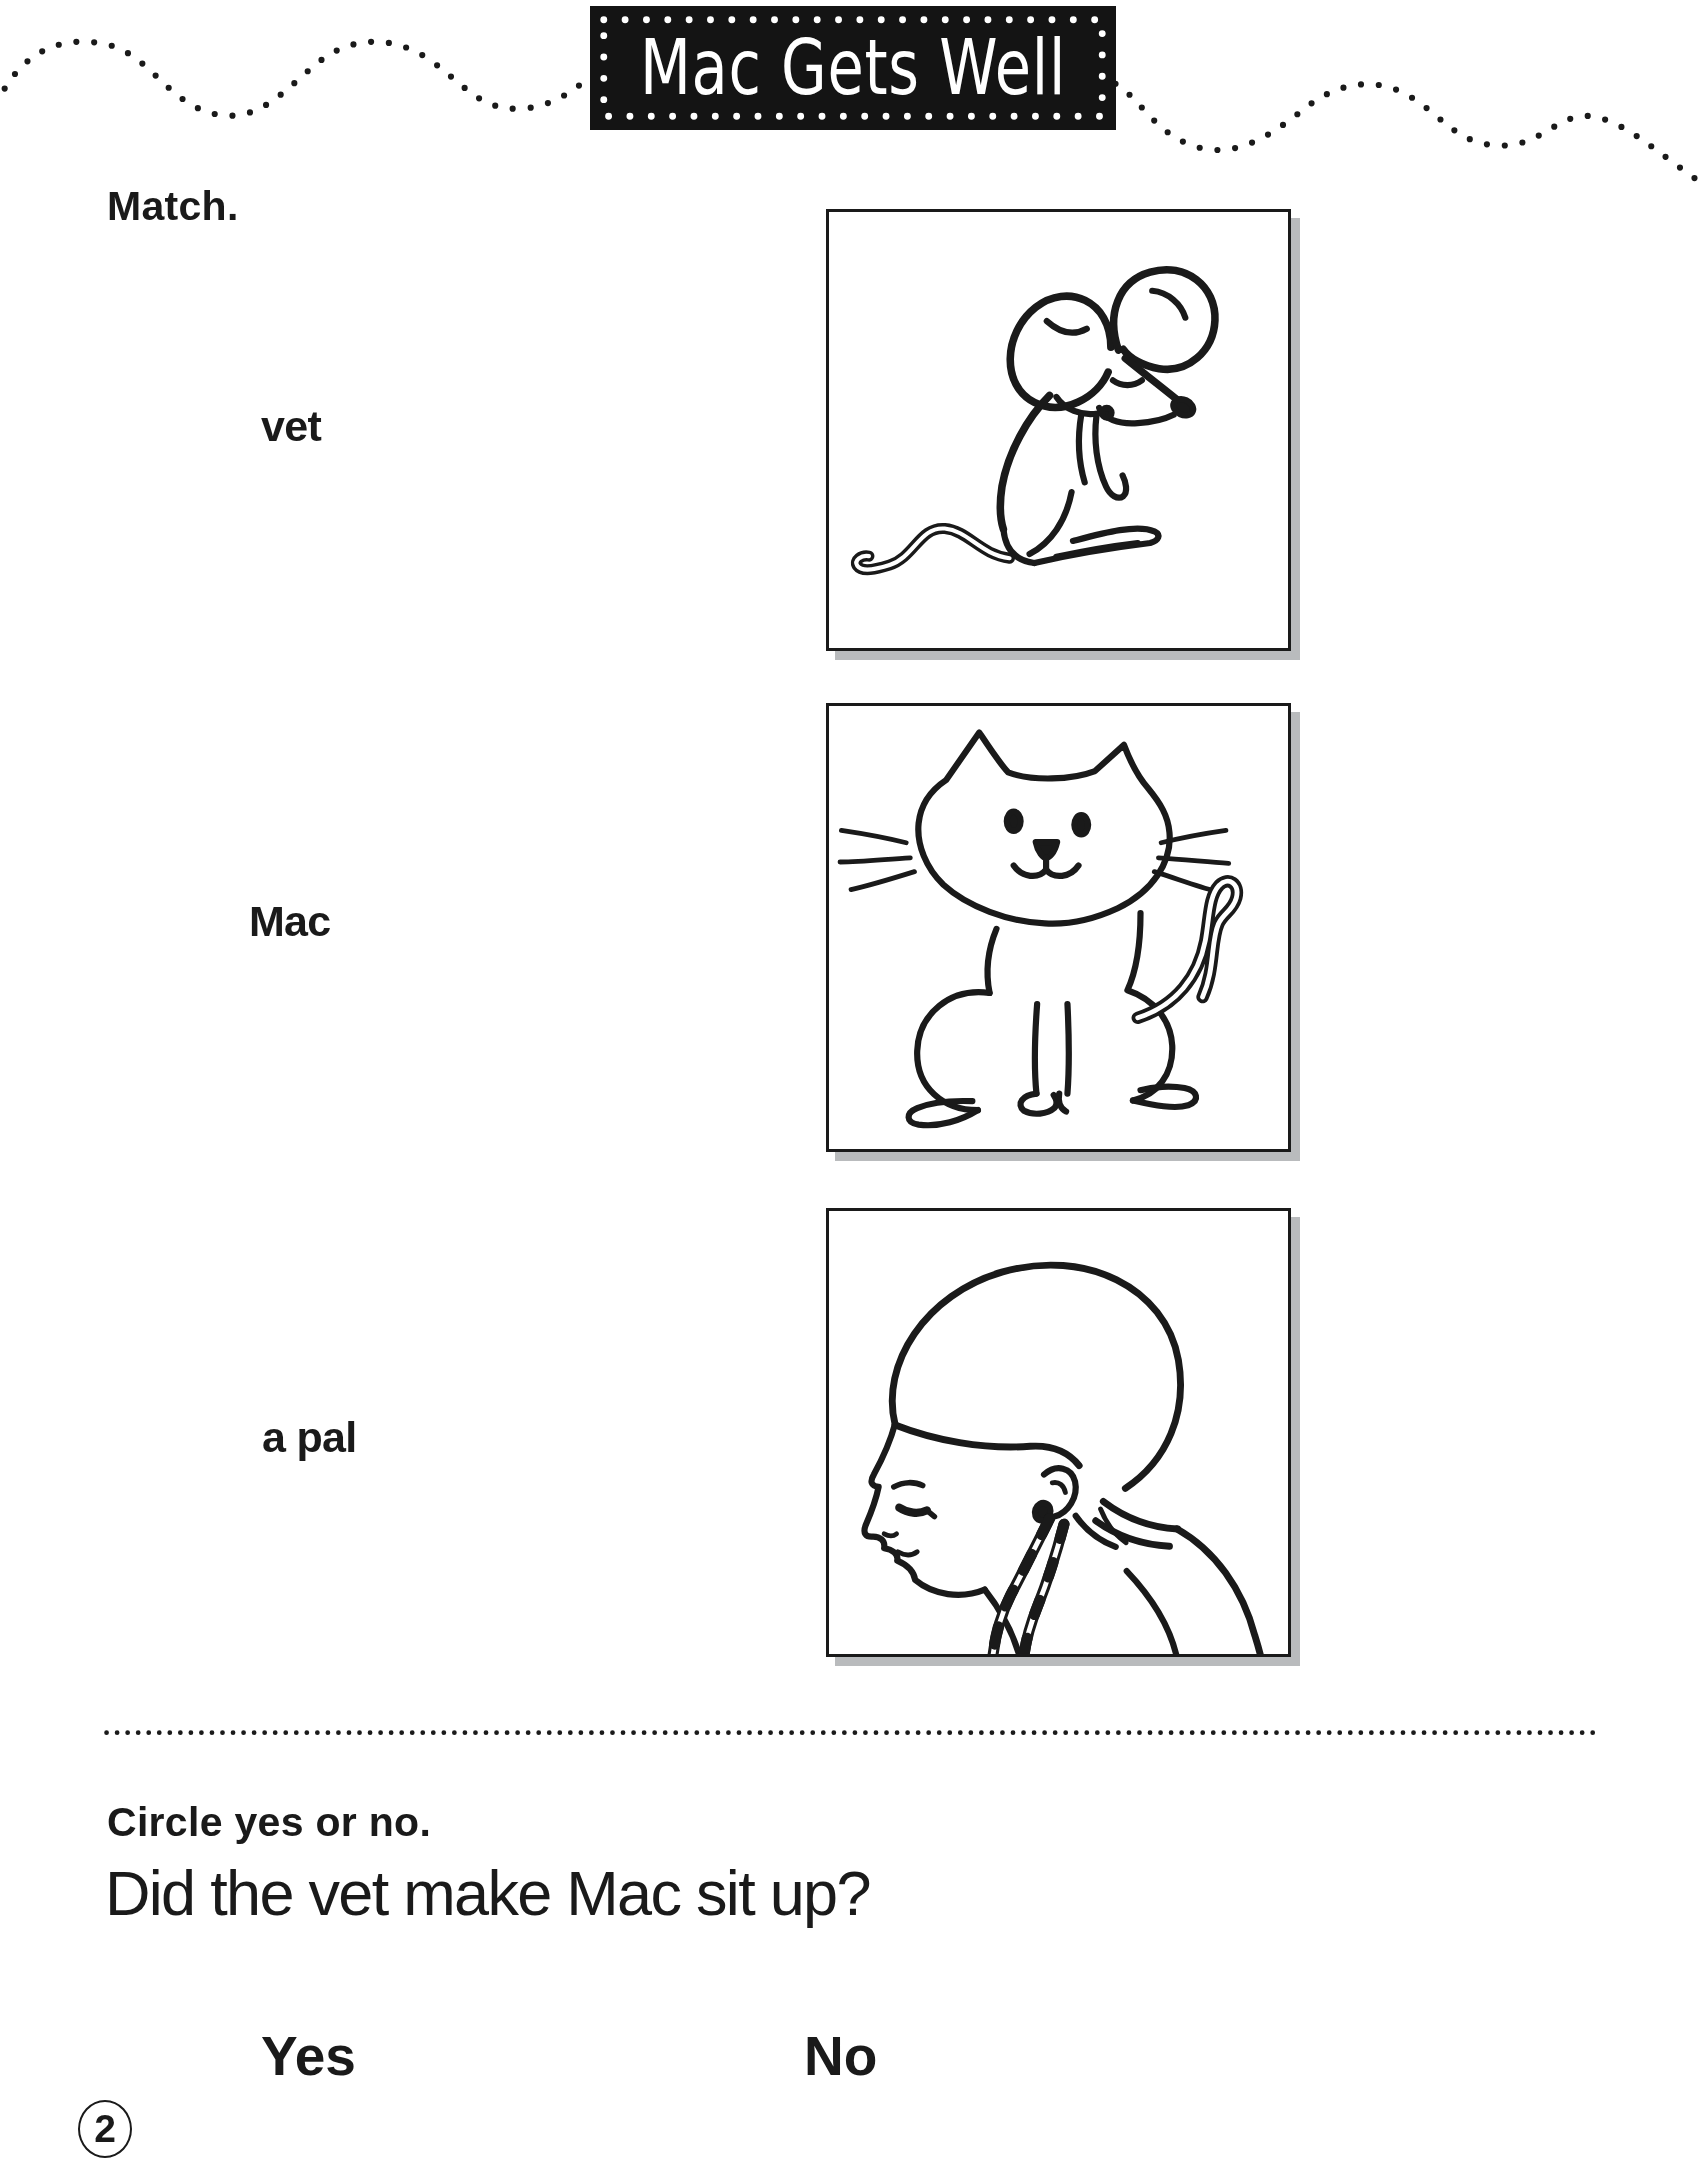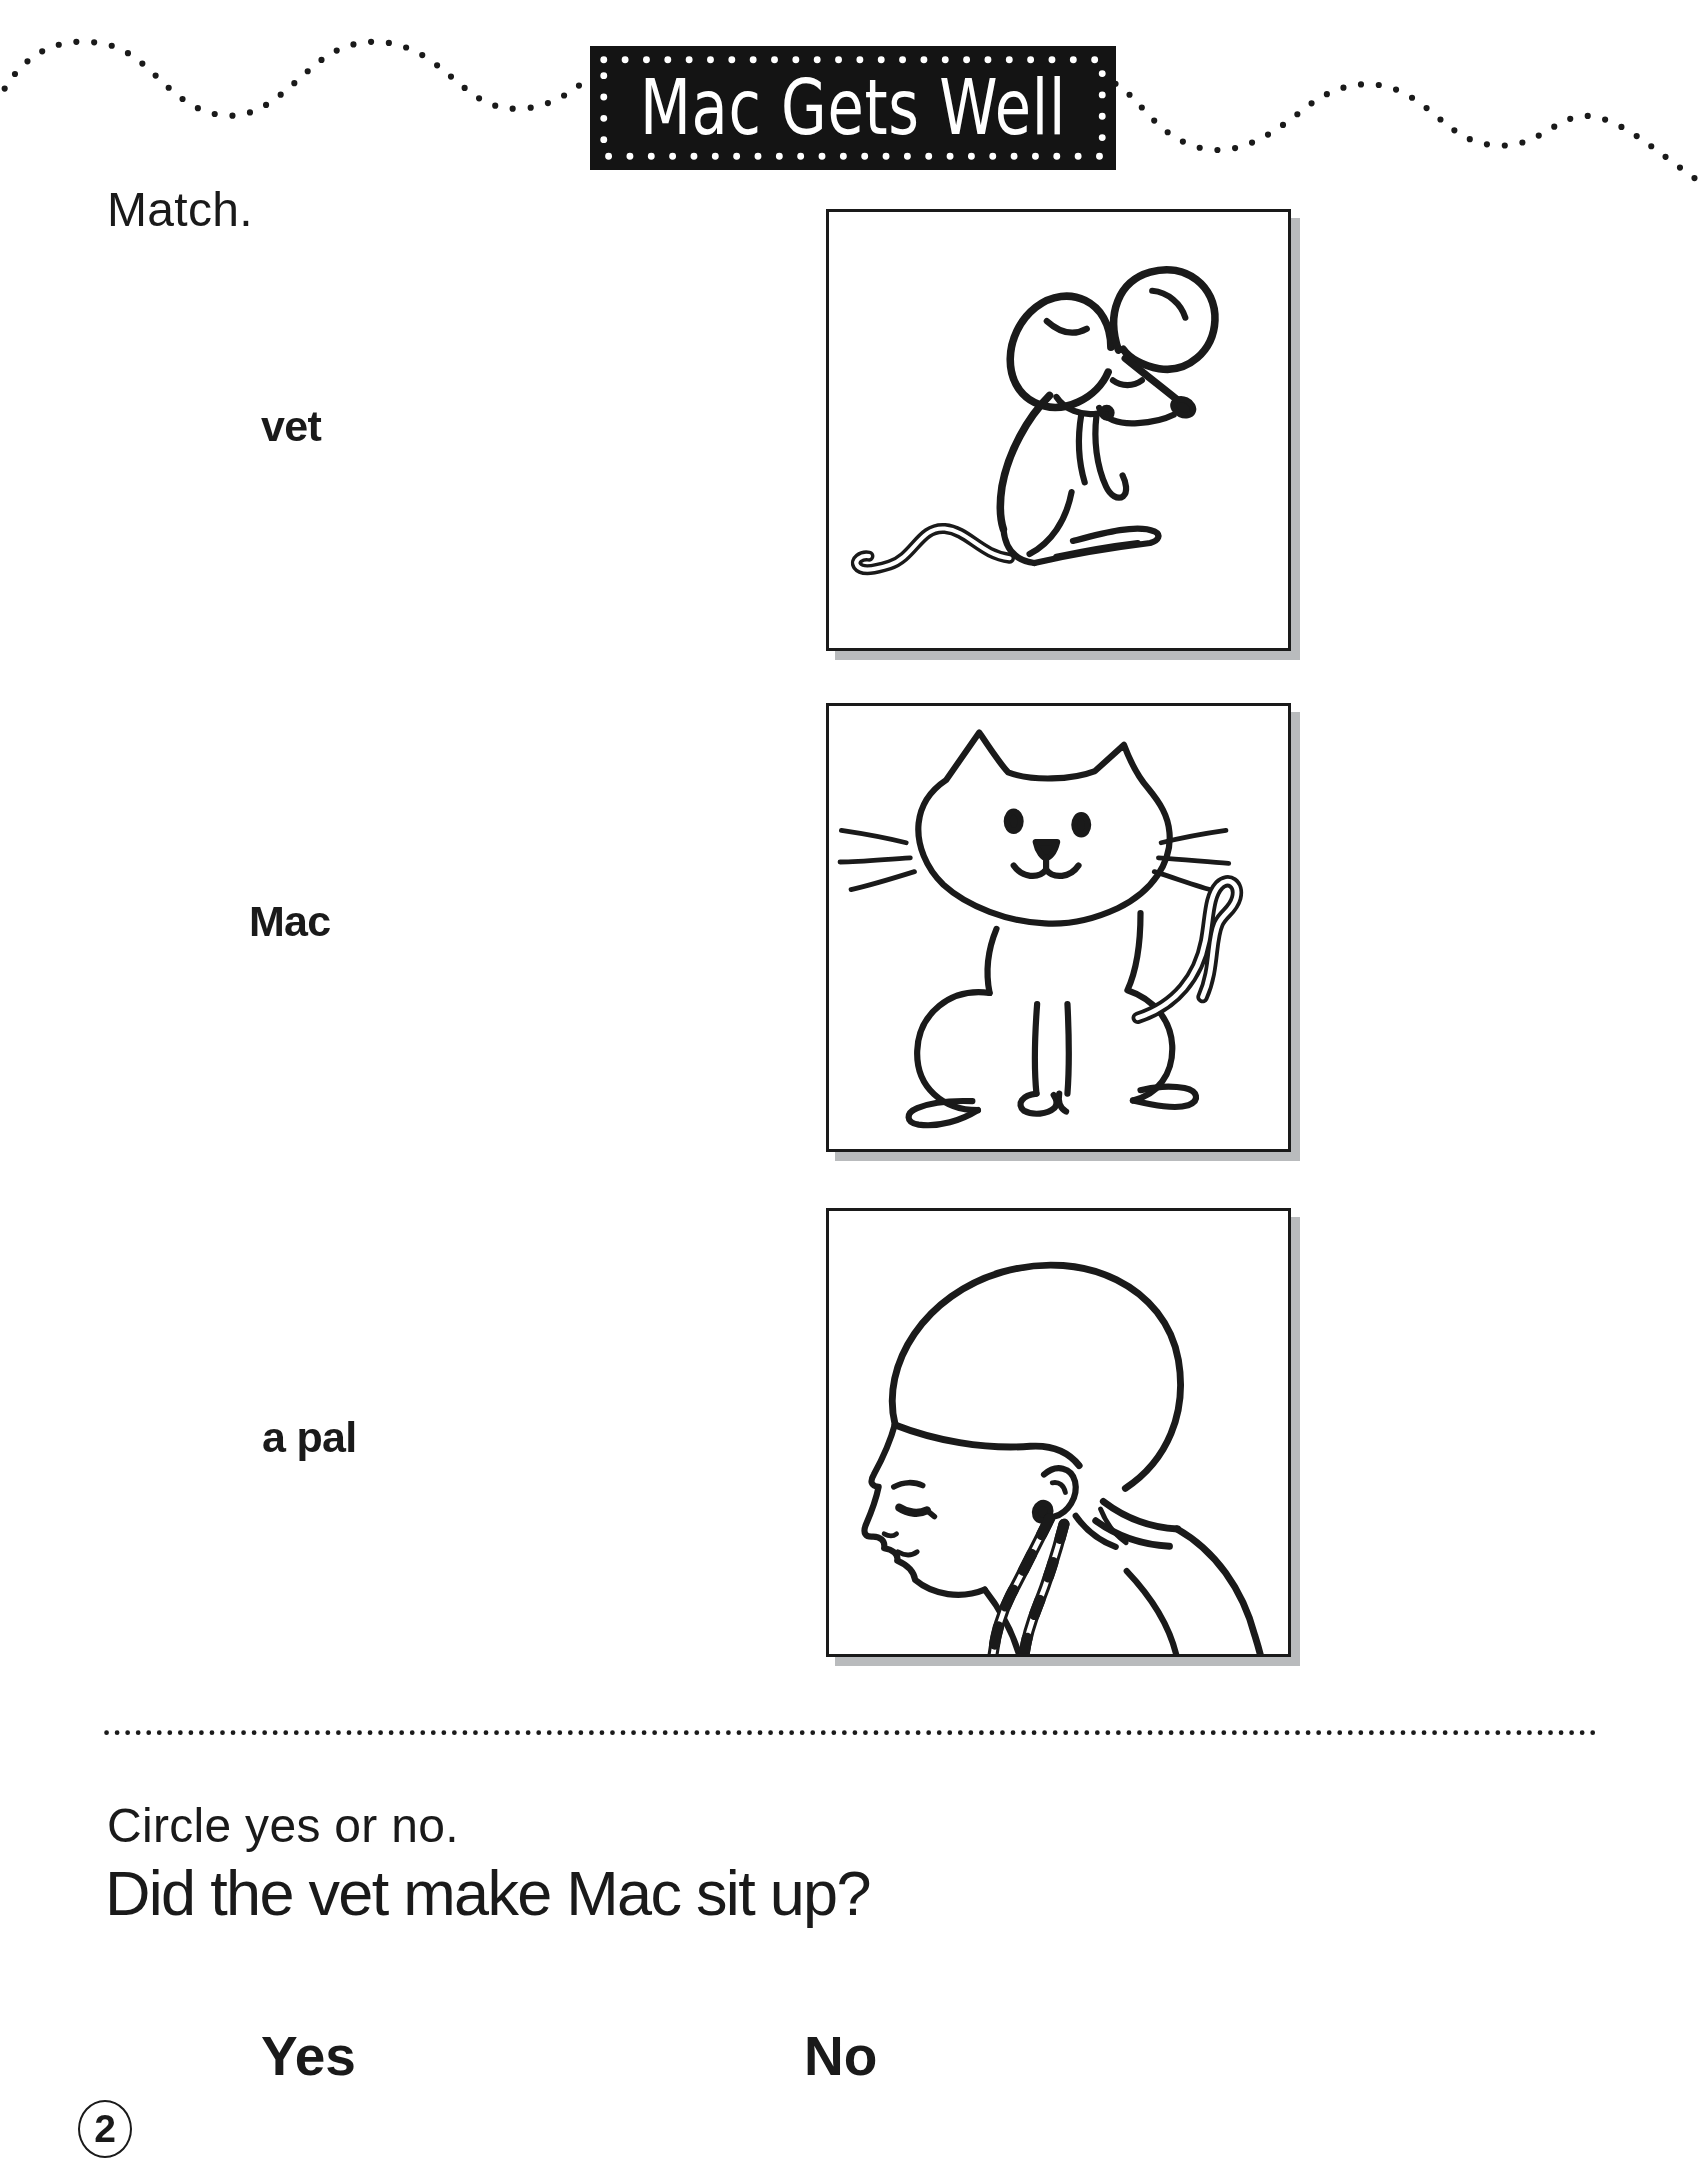--- a/index.html
+++ b/index.html
@@ -11,7 +11,7 @@
   
   .banner{
     left:590px;top:5.5px;width:526px;height:124px;background:#141414;
-    display:flex;align-items:center;justify-content:center;margin-top:40px;
+    display:flex;align-items:center;justify-content:center;
   }
   .banner-dots{position:absolute;left:0;top:0;width:100%;height:100%;}
   .banner-title{

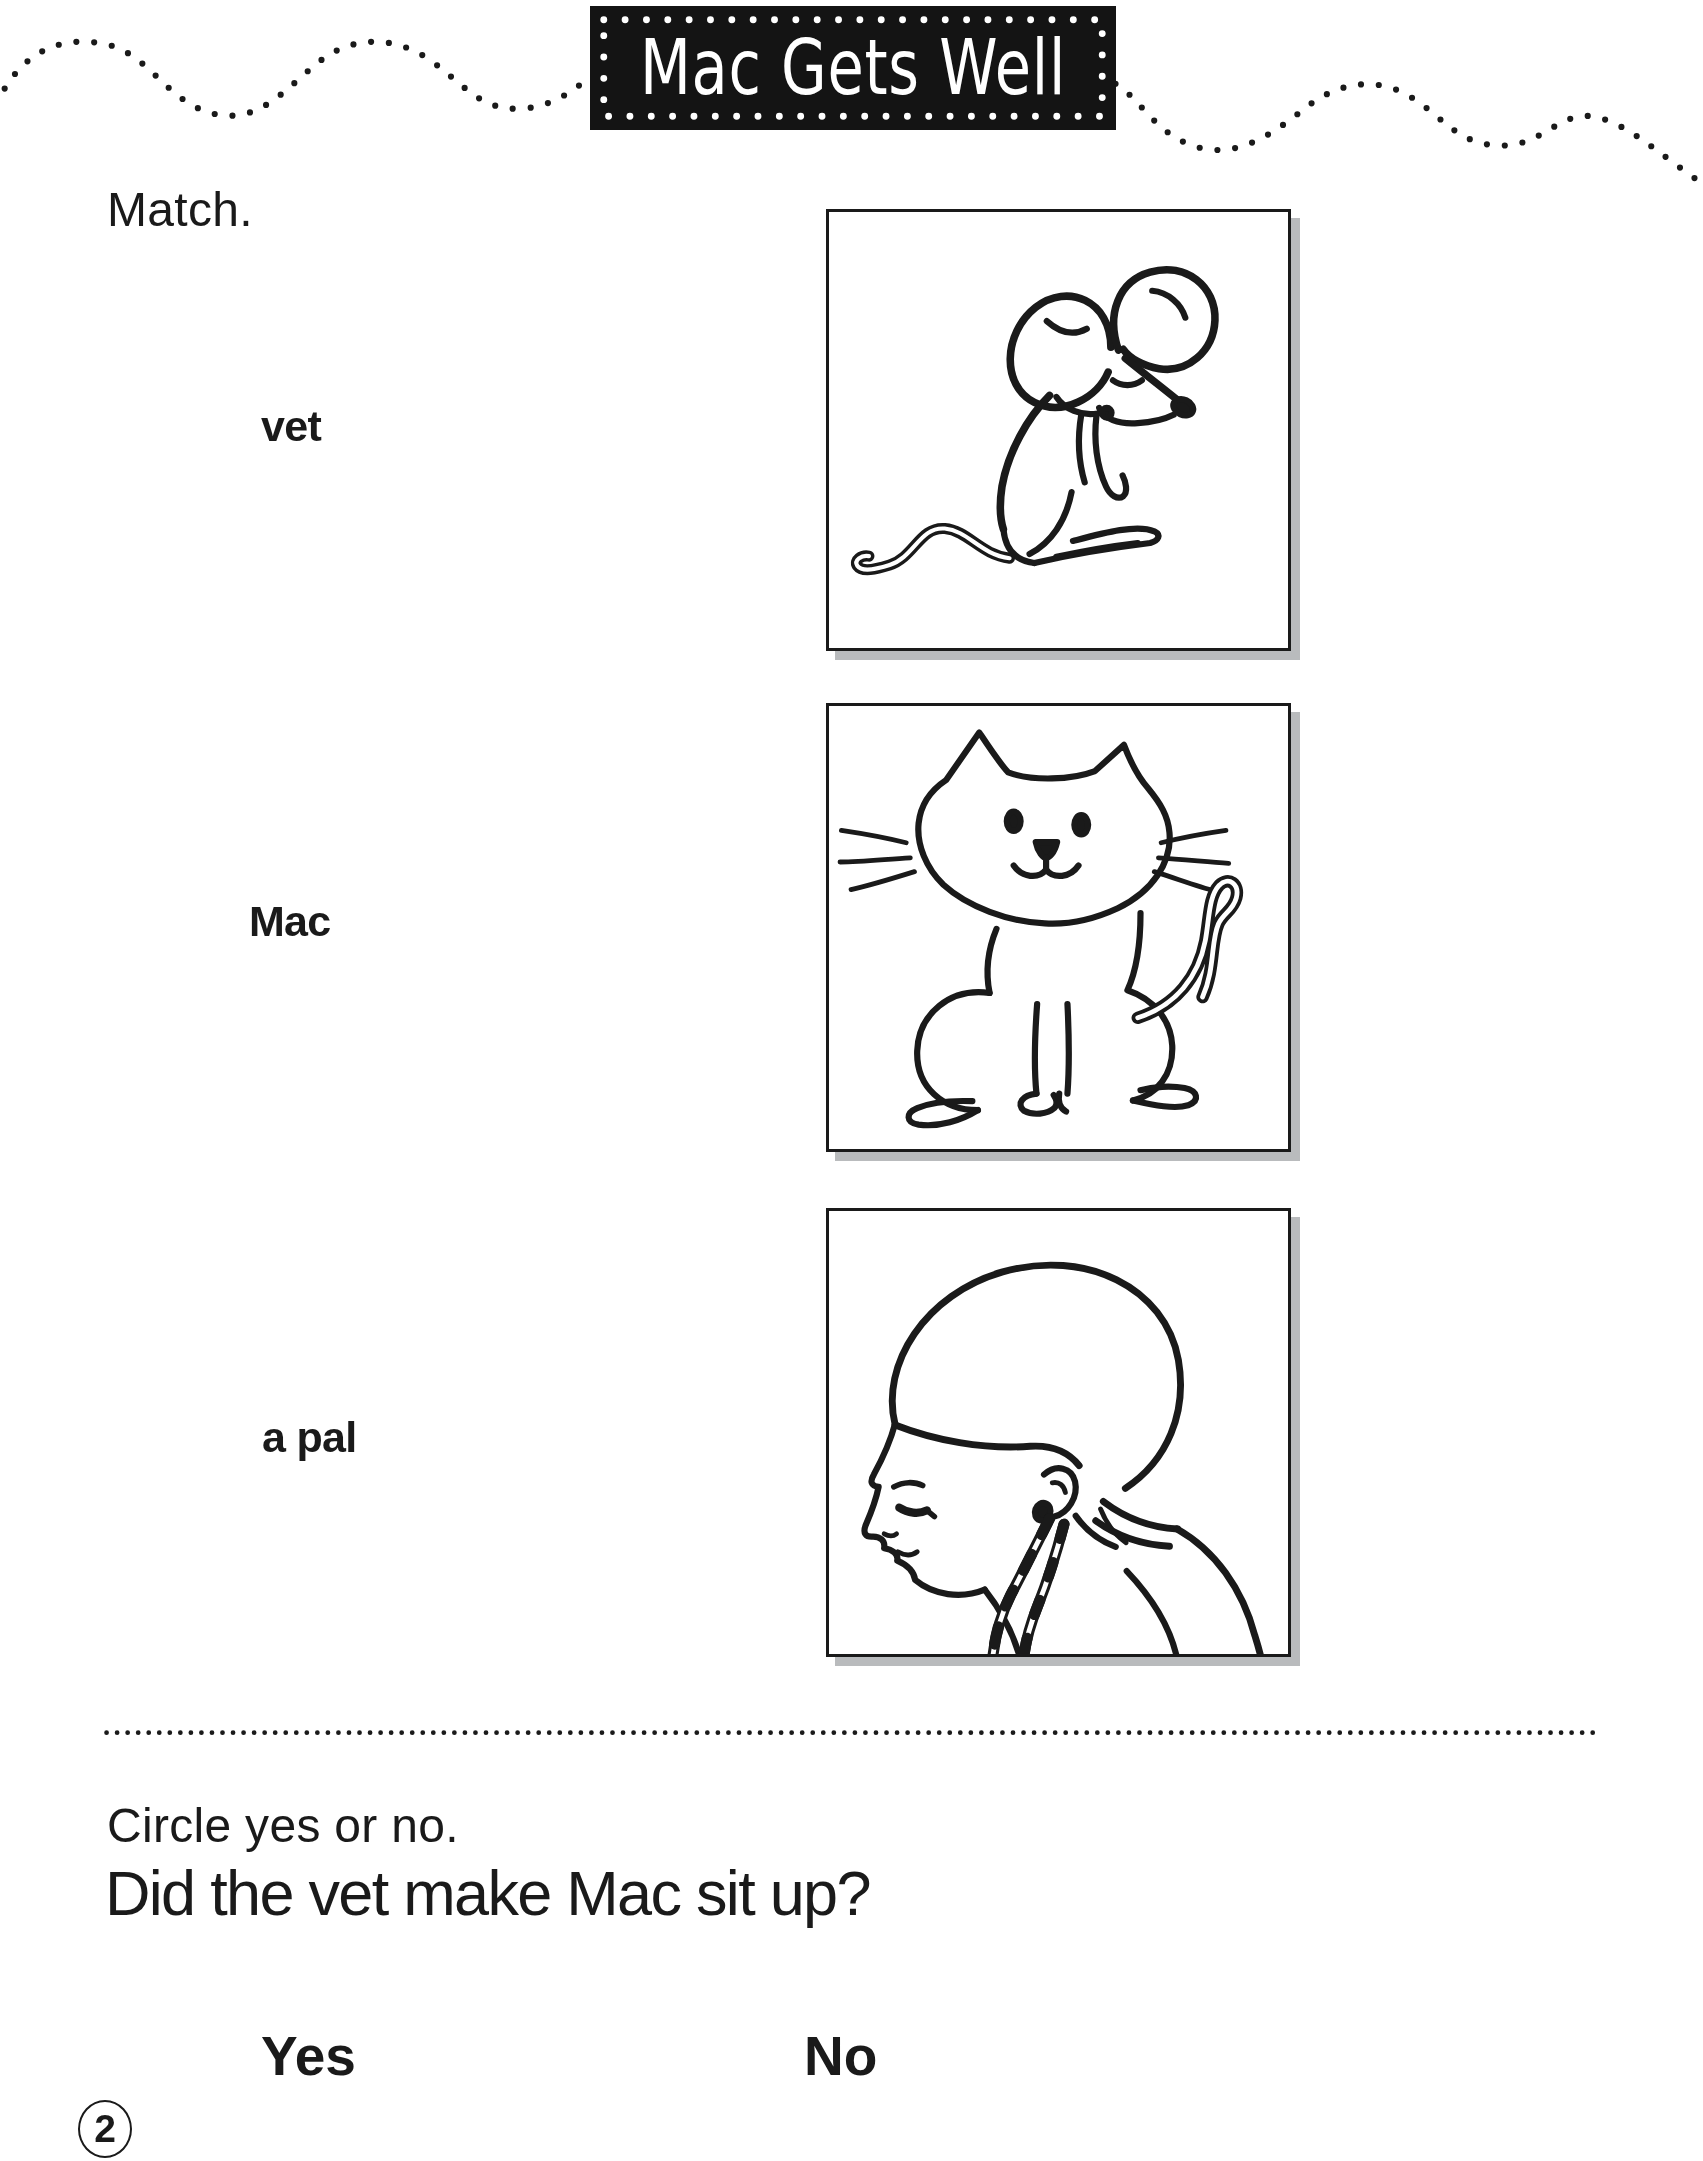--- a/index.html
+++ b/index.html
@@ -22,7 +22,7 @@
   
   .waves{left:0;top:0;width:1703px;height:206px;pointer-events:none;}
   
-  .instruction{font-size:48px;letter-spacing:0.3px;line-height:1.1;}
+  .instruction{font-size:41px;letter-spacing:0.3px;line-height:1.1;font-weight:bold;}
   .word{font-size:43px;font-weight:700;letter-spacing:-0.7px;line-height:1;}
   .question{font-size:63px;font-weight:400;letter-spacing:-1.7px;line-height:1;white-space:nowrap;}
   .option{font-size:55px;font-weight:700;line-height:1;}

